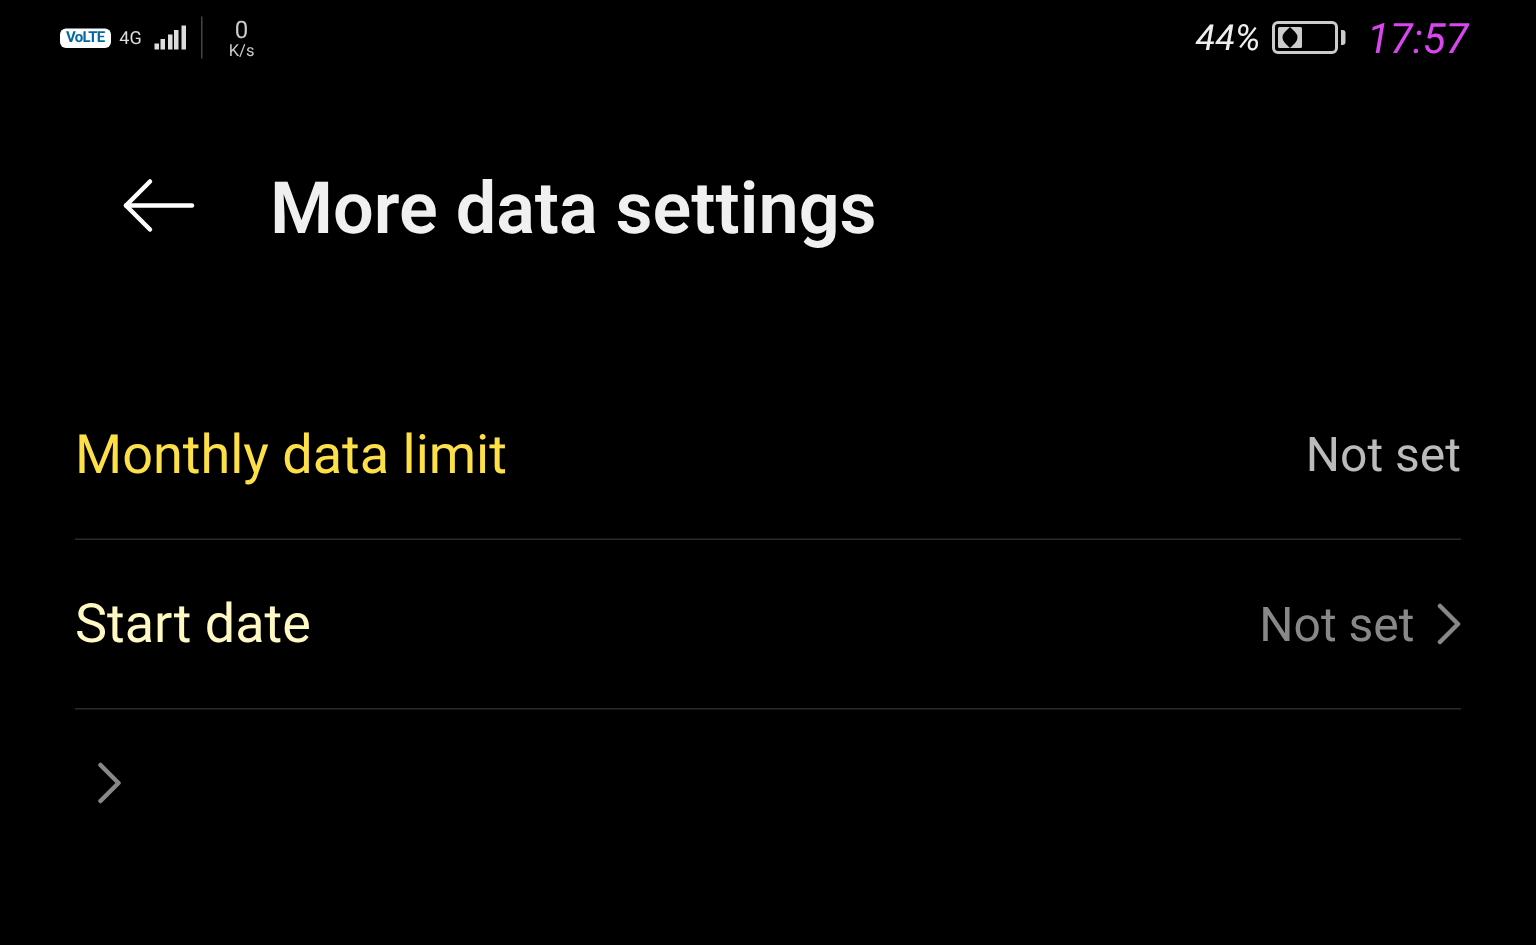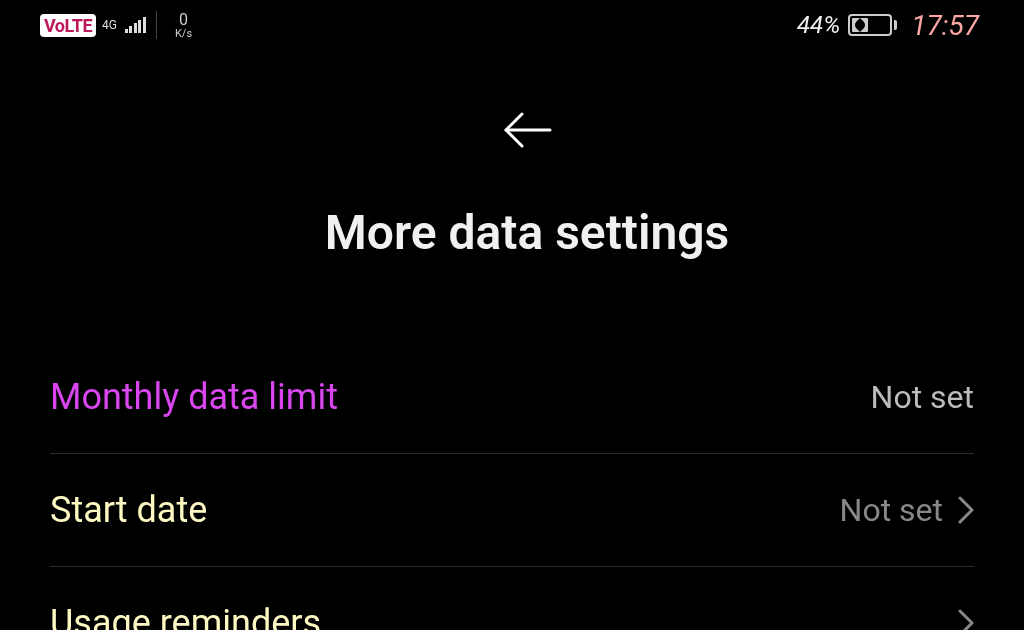--- a/index.html
+++ b/index.html
@@ -29,8 +29,8 @@
     }
     .volte-badge {
       background: #fff;
-      color: #be185d;
-      font-size: 18px;
+      color: #0369a1;
+      font-size: 10px;
       font-weight: bold;
       padding: 1px 4px;
       border-radius: 4px;

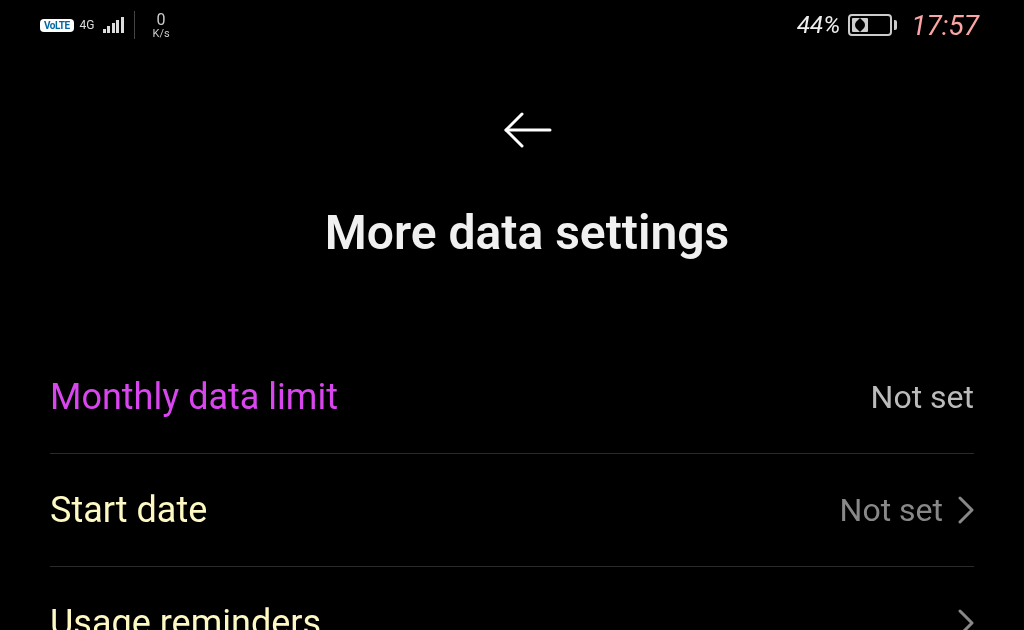--- a/index.html
+++ b/index.html
@@ -132,7 +132,7 @@
     }
     .clock {
       font-size: 28px;
-      color: #fca5a5;
+      color: #d946ef;
       margin-left: 6px;
     }
     .header {

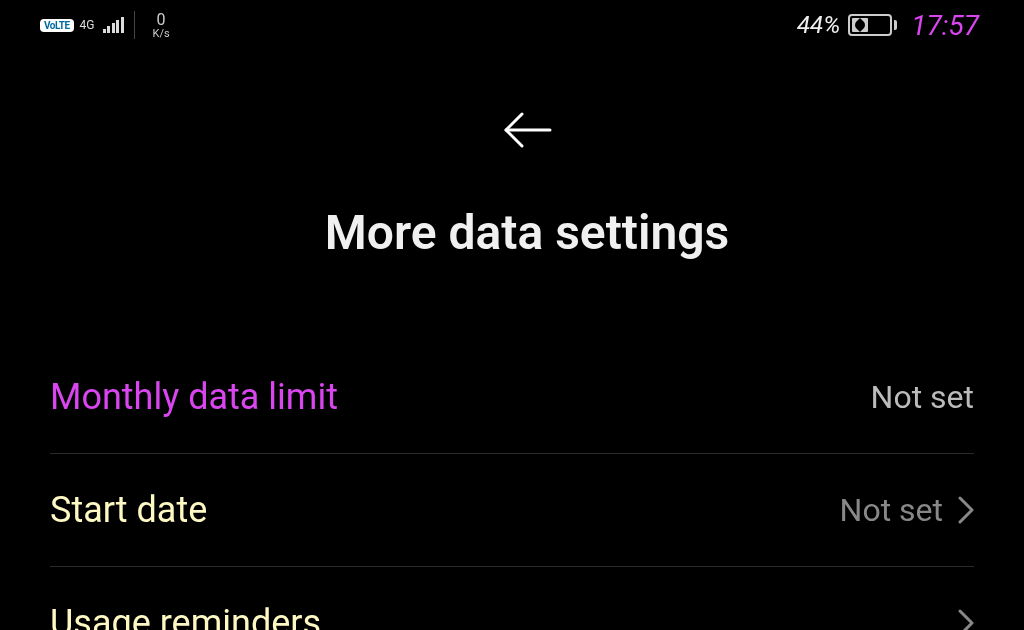--- a/index.html
+++ b/index.html
@@ -140,7 +140,6 @@
       align-items: center;
       padding: 60px 50px 40px 80px;
       gap: 50px;
-      flex-direction: column;
     }
     .back-button {
       color: #fff;

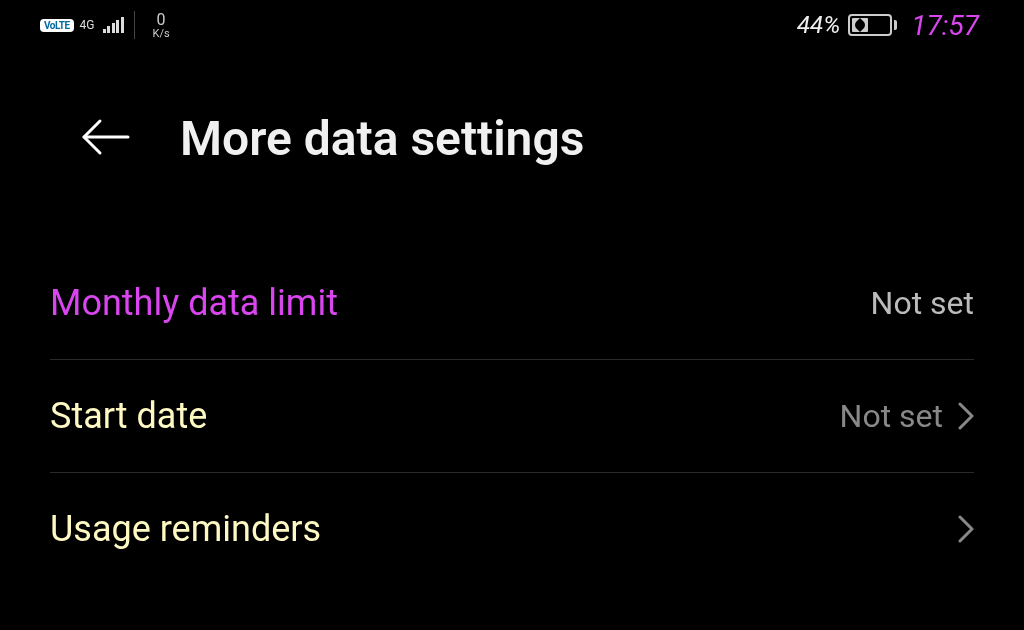--- a/index.html
+++ b/index.html
@@ -165,7 +165,7 @@
       border-bottom: none;
     }
     .settings-item.active .item-label {
-      color: #d946ef;
+      color: #fde047;
     }
     .item-label {
       font-size: 36px;

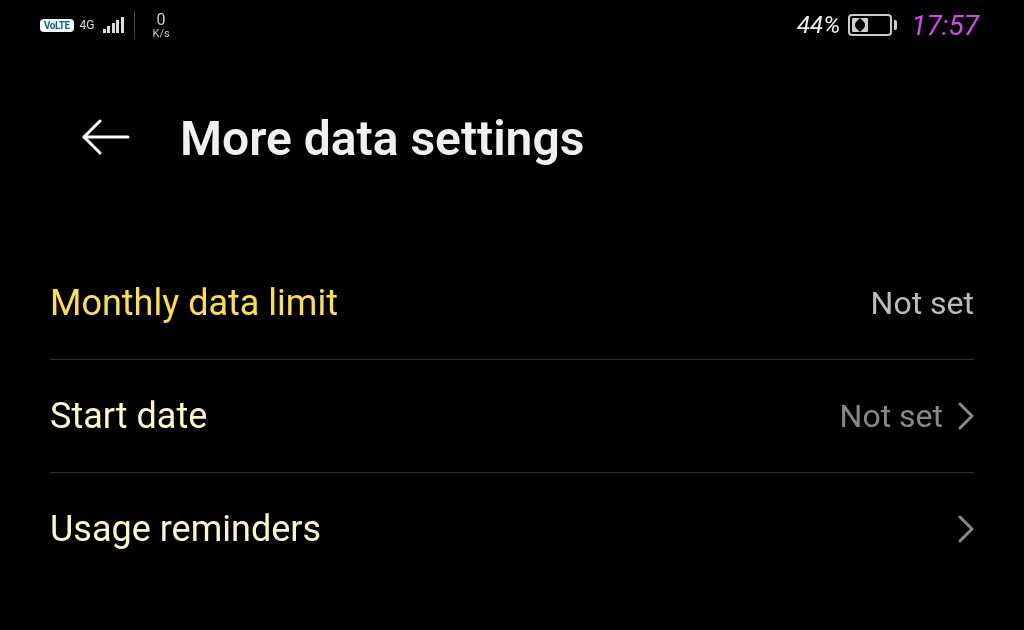--- a/index.html
+++ b/index.html
@@ -251,7 +251,6 @@
     </div>
   </div>
   <div class="settings-item">
-    <span class="item-label">Usage reminders</span>
     <div class="item-value-wrap">
       <span class="item-value"></span>
       <svg class="chevron" width="16" height="28" viewBox="0 0 16 28" fill="none" stroke="currentColor" stroke-width="3" stroke-linecap="round" stroke-linejoin="round">

